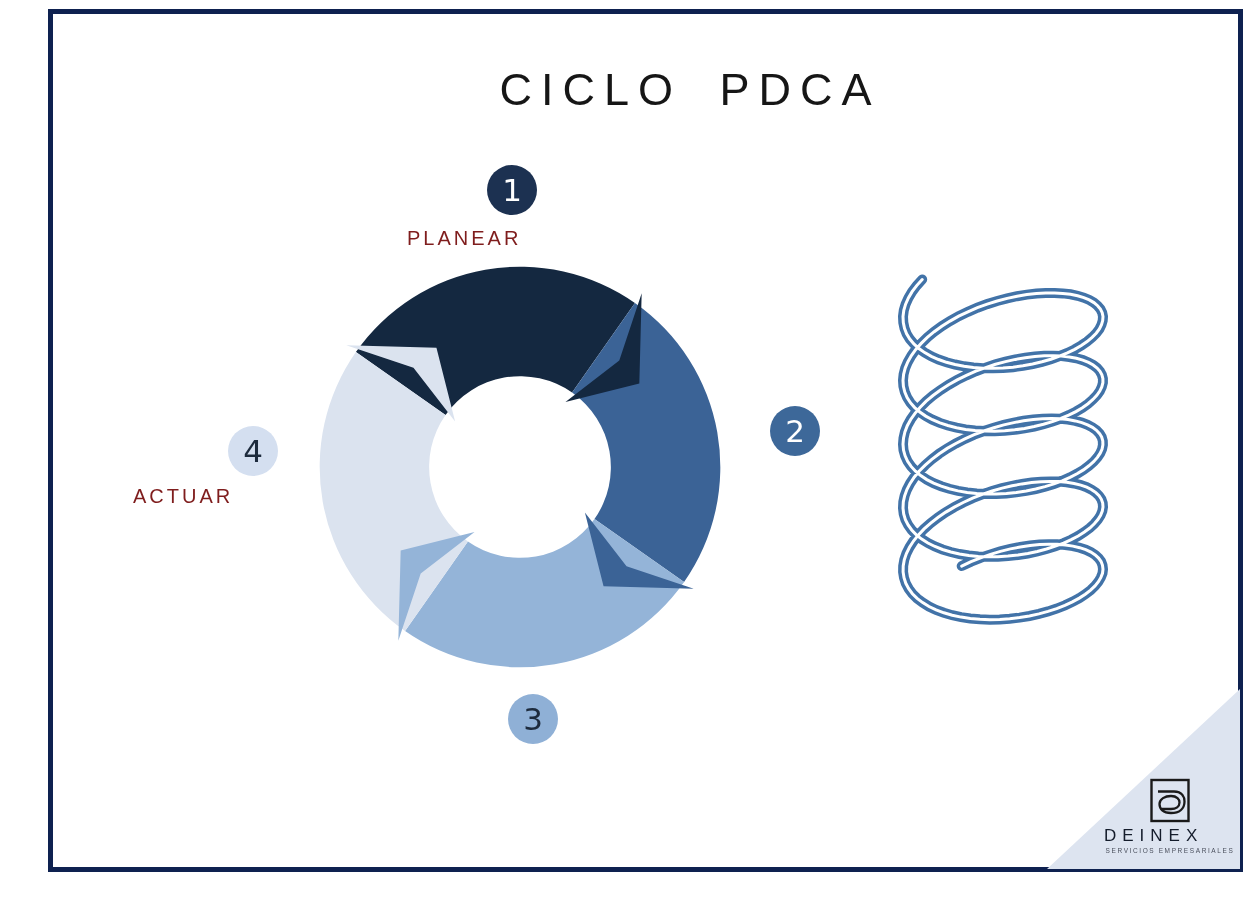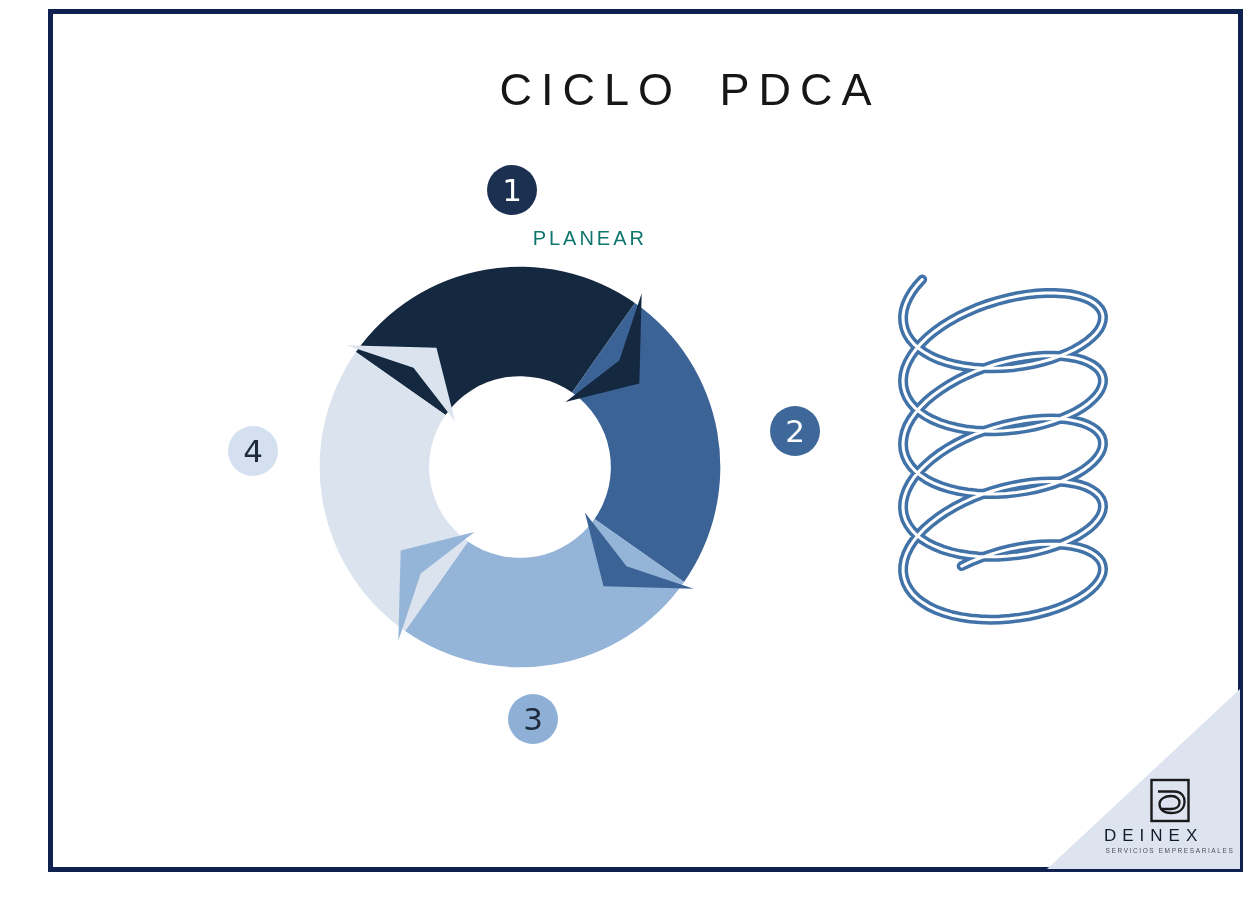--- a/index.html
+++ b/index.html
@@ -27,8 +27,8 @@
   .badge-3{left:508px;top:694px;}
   .badge-4{left:228px;top:426px;}
   .step-label{
-    position:absolute;width:240px;text-align:right;
-    font-variant:small-caps;font-size:29px;letter-spacing:3px;color:#0f766e;
+    position:absolute;width:240px;text-align:left;
+    font-variant:small-caps;font-size:29px;letter-spacing:3px;color:#7f1d1d;
     text-transform:lowercase;
   }
   .label-1{left:407px;top:219px;}

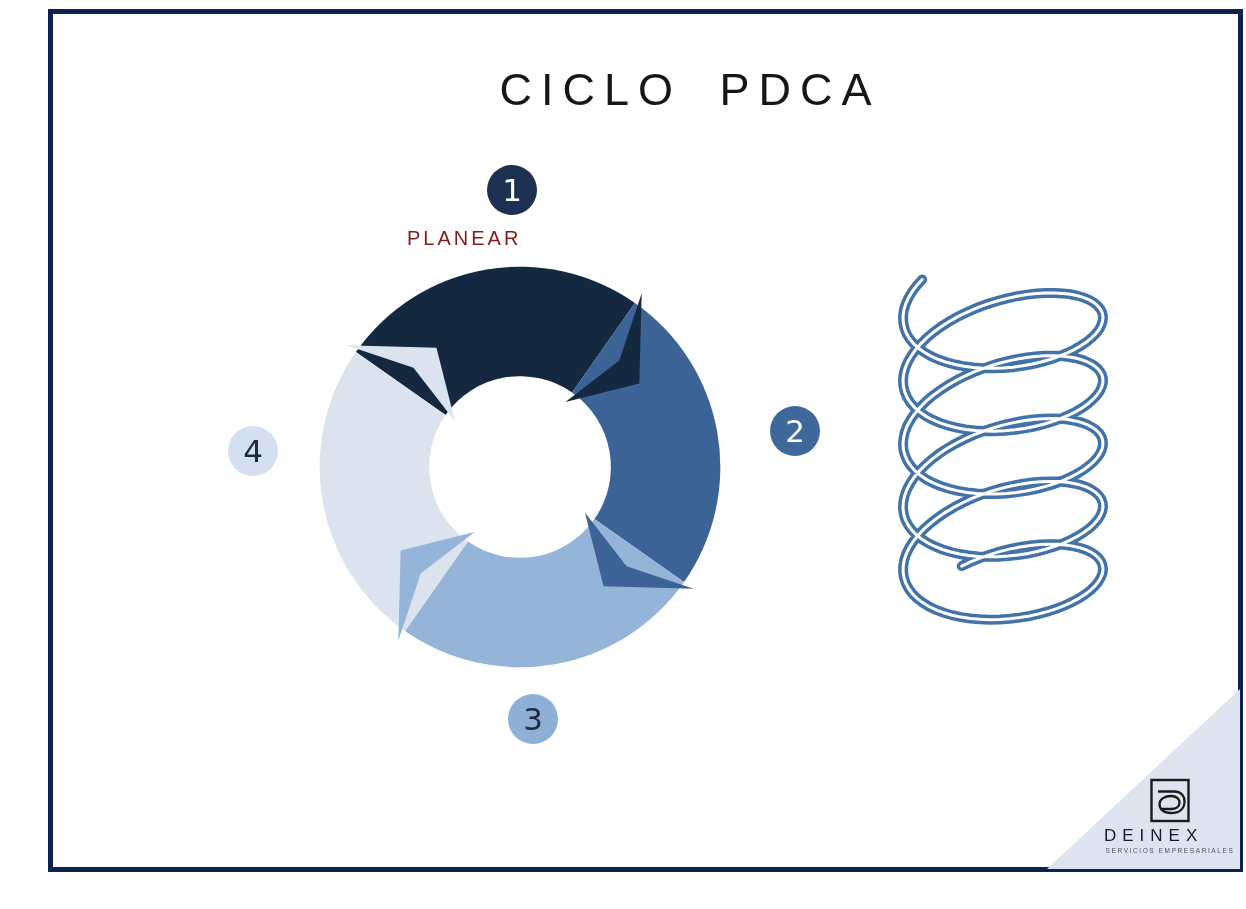--- a/index.html
+++ b/index.html
@@ -89,6 +89,7 @@
   </div>
 
   <div class="step-label label-1">Planear</div>
+  <div class="step-label label-4">Actuar</div>
 
   <svg class="spring-svg" viewBox="0 0 240 430">
     <path id="spring-outer" fill="none" stroke-width="10" stroke-linecap="round" d="M37.2,31.5 L31.7,37.6 L27.1,43.7 L23.4,50.0 L20.6,56.2 L18.8,62.4 L18.0,68.5 L18.3,74.5 L19.5,80.3 L21.6,85.8 L24.8,91.0 L28.9,95.9 L33.9,100.5 L39.7,104.6 L46.3,108.3 L53.6,111.5 L61.5,114.3 L70.1,116.5 L79.1,118.3 L88.4,119.5 L98.1,120.2 L108.0,120.3 L118.0,120.0 L128.0,119.2 L137.9,117.8 L147.6,116.0 L156.9,113.8 L165.9,111.2 L174.5,108.2 L182.4,104.9 L189.7,101.4 L196.3,97.5 L202.1,93.6 L207.1,89.4 L211.2,85.2 L214.4,81.0 L216.5,76.7 L217.7,72.6 L218.0,68.5 L217.2,64.7 L215.4,61.1 L212.6,57.7 L208.9,54.6 L204.3,51.9 L198.8,49.6 L192.6,47.8 L185.5,46.3 L177.8,45.4 L169.6,44.9 L160.7,45.0 L151.5,45.5 L141.9,46.6 L132.1,48.2 L122.2,50.4 L112.2,53.0 L102.2,56.1 L92.4,59.7 L82.9,63.8 L73.7,68.2 L65.0,73.1 L56.8,78.2 L49.2,83.7 L42.3,89.4 L36.2,95.4 L30.8,101.4 L26.4,107.6 L22.8,113.9 L20.2,120.1 L18.6,126.3 L18.0,132.4 L18.4,138.3 L19.8,144.0 L22.1,149.5 L25.4,154.7 L29.7,159.6 L34.8,164.0 L40.7,168.1 L47.4,171.7 L54.9,174.9 L62.9,177.5 L71.5,179.7 L80.6,181.4 L90.1,182.5 L99.8,183.1 L109.7,183.2 L119.7,182.7 L129.7,181.8 L139.5,180.4 L149.2,178.5 L158.5,176.2 L167.4,173.6 L175.8,170.5 L183.7,167.2 L190.9,163.6 L197.4,159.7 L203.0,155.7 L207.9,151.5 L211.8,147.3 L214.8,143.1 L216.8,138.9 L217.9,134.7 L217.9,130.7 L216.9,126.9 L215.0,123.3 L212.1,120.0 L208.2,117.0 L203.5,114.4 L197.8,112.1 L191.4,110.3 L184.3,109.0 L176.5,108.1 L168.1,107.7 L159.2,107.8 L149.9,108.5 L140.3,109.7 L130.4,111.4 L120.5,113.6 L110.5,116.3 L100.6,119.6 L90.8,123.2 L81.4,127.3 L72.2,131.9 L63.6,136.8 L55.5,142.0 L48.0,147.5 L41.2,153.2 L35.2,159.2 L30.0,165.3 L25.7,171.5 L22.3,177.7 L19.9,184.0 L18.5,190.2 L18.0,196.2 L18.5,202.1 L20.1,207.8 L22.6,213.3 L26.1,218.4 L30.5,223.2 L35.7,227.6 L41.8,231.6 L48.6,235.1 L56.2,238.2 L64.3,240.8 L73.0,242.9 L82.2,244.4 L91.7,245.4 L101.4,246.0 L111.4,246.0 L121.4,245.4 L131.3,244.4 L141.2,242.9 L150.7,241.0 L160.0,238.6 L168.9,235.9 L177.2,232.8 L185.0,229.4 L192.0,225.8 L198.4,221.9 L203.9,217.8 L208.6,213.7 L212.4,209.4 L215.2,205.2 L217.1,201.0 L217.9,196.9 L217.8,192.9 L216.7,189.1 L214.6,185.6 L211.5,182.3 L207.5,179.4 L202.6,176.8 L196.8,174.6 L190.3,172.9 L183.0,171.6 L175.1,170.8 L166.6,170.5 L157.7,170.8 L148.3,171.5 L138.6,172.8 L128.8,174.6 L118.8,176.9 L108.8,179.7 L98.9,183.0 L89.2,186.7 L79.8,190.9 L70.8,195.5 L62.2,200.4 L54.2,205.7 L46.8,211.3 L40.2,217.1 L34.3,223.0 L29.2,229.2 L25.1,235.4 L21.9,241.6 L19.6,247.9 L18.3,254.0 L18.0,260.1 L18.7,265.9 L20.4,271.6 L23.1,277.0 L26.7,282.0 L31.3,286.8 L36.7,291.1 L42.9,295.0 L49.9,298.5 L57.5,301.5 L65.8,304.0 L74.5,306.0 L83.8,307.5 L93.3,308.4 L103.1,308.8 L113.0,308.7 L123.0,308.1 L133.0,307.0 L142.8,305.5 L152.3,303.5 L161.5,301.0 L170.3,298.2 L178.6,295.1 L186.2,291.7 L193.2,288.0 L199.4,284.0 L204.8,280.0 L209.3,275.8 L212.9,271.6 L215.6,267.3 L217.3,263.1 L218.0,259.0 L217.7,255.1 L216.4,251.3 L214.1,247.8 L210.9,244.6 L206.7,241.7 L201.7,239.2 L195.8,237.1 L189.1,235.5 L181.7,234.3 L173.7,233.6 L165.2,233.4 L156.1,233.7 L146.7,234.5 L137.0,235.9 L127.1,237.8 L117.1,240.1 L107.1,243.0 L97.3,246.4 L87.6,250.2 L78.2,254.5 L69.3,259.1 L60.8,264.1 L52.9,269.5 L45.7,275.1 L39.1,280.9 L33.4,286.9 L28.5,293.0 L24.5,299.3 L21.4,305.5 L19.3,311.7 L18.2,317.9 L18.1,323.9 L19.0,329.7 L20.8,335.3 L23.7,340.7 L27.4,345.7 L32.1,350.4 L37.7,354.6 L44.0,358.5 L51.1,361.9 L58.9,364.8 L67.2,367.2 L76.1,369.1 L85.3,370.5 L94.9,371.3 L104.8,371.7 L114.7,371.5 L124.7,370.8 L134.6,369.6 L144.4,368.0 L153.9,365.9 L163.0,363.4 L171.7,360.6 L179.9,357.4 L187.4,353.9 L194.3,350.1 L200.3,346.2 L205.6,342.1 L210.0,337.9 L213.4,333.7 L215.9,329.4 L217.5,325.3 L218.0,321.2 L217.5,317.3 L216.1,313.5 L213.6,310.1 L210.2,306.9 L205.9,304.1 L200.7,301.7 L194.7,299.7 L187.9,298.1 L180.4,297.0 L172.3,296.3 L163.7,296.2 L154.6,296.6 L145.1,297.5 L135.3,299.0 L125.4,300.9 L115.4,303.4 L105.5,306.4 L95.6,309.8 L86.0,313.7 L76.7,318.1" stroke="#4273a8"></path>

